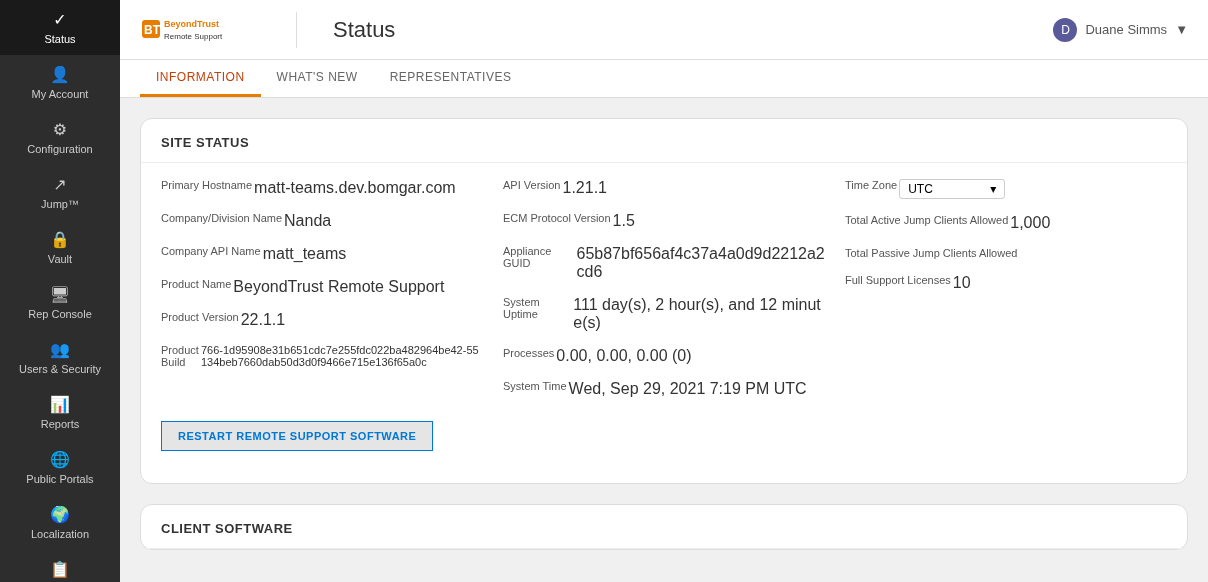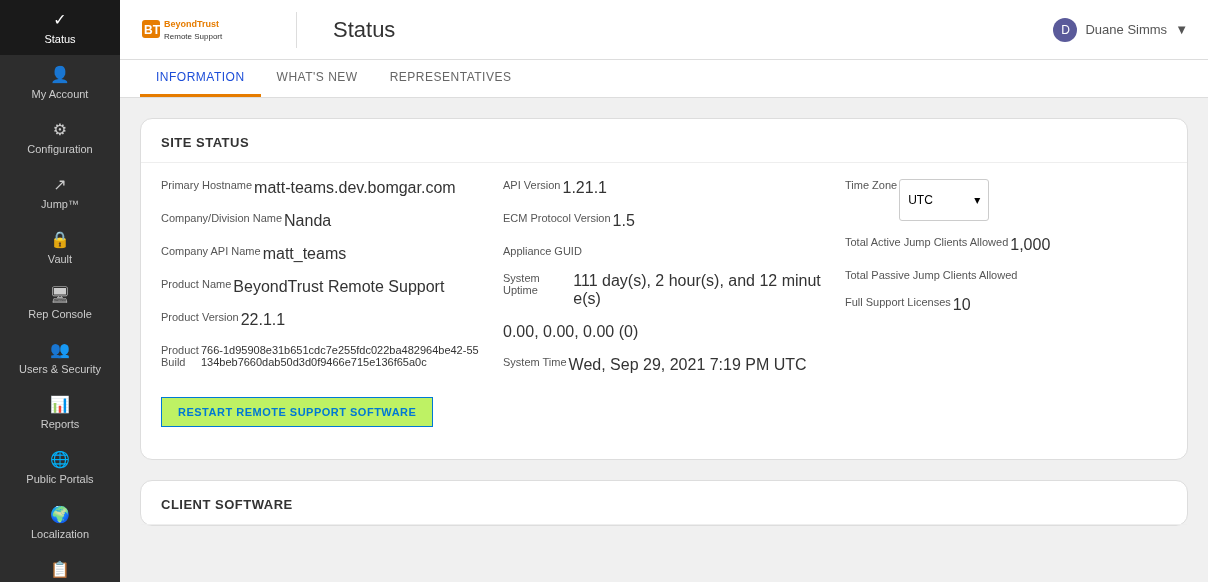--- a/index.html
+++ b/index.html
@@ -99,7 +99,7 @@
       letter-spacing: 0.5px;
     }
     .tab.active {
-      color: #1d4ed8;
+      color: #c2410c;
       border-bottom: 3px solid #e67c00;
     }
 

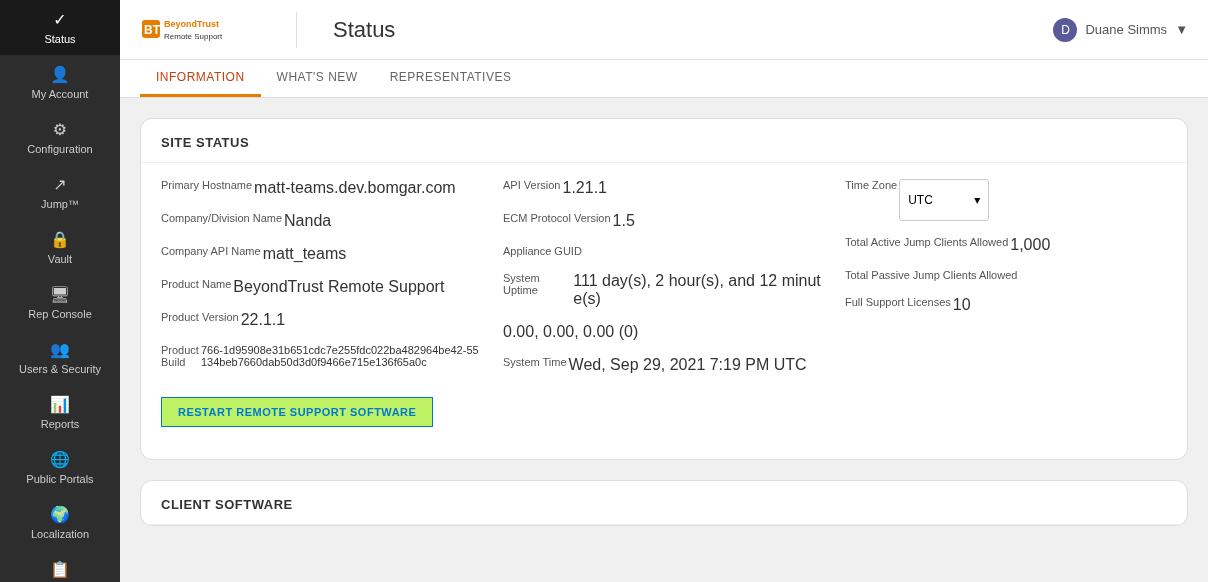--- a/index.html
+++ b/index.html
@@ -143,10 +143,10 @@
       align-items: center;
       border: 1px solid #ccc;
       border-radius: 3px;
-      padding: 13px 8px;
+      padding: 2px 8px;
       background: #fff;
       font-size: 12px;
-      width: 90px;
+      width: 106px;
       justify-content: space-between;
     }
 

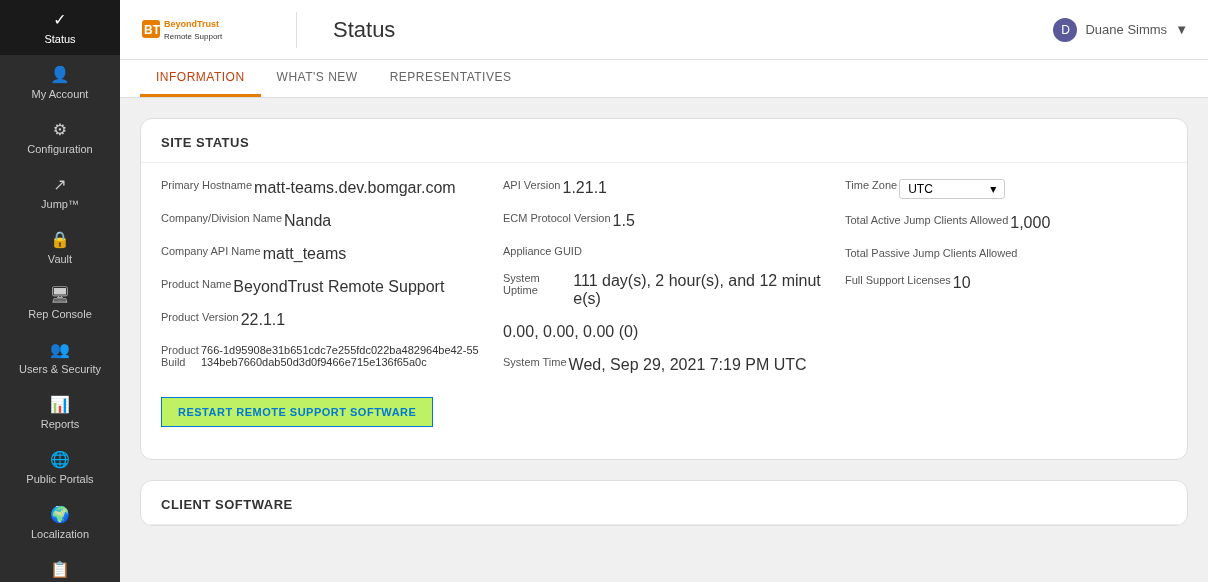--- a/index.html
+++ b/index.html
@@ -296,6 +296,7 @@
             <br>
             <div class="info-item">
               <span class="info-label">Appliance GUID</span>
+              <span class="info-value">65b87bf656af4c37a4a0d9d2212a2cd6</span>
             </div>
             <br>
             <div class="info-item">

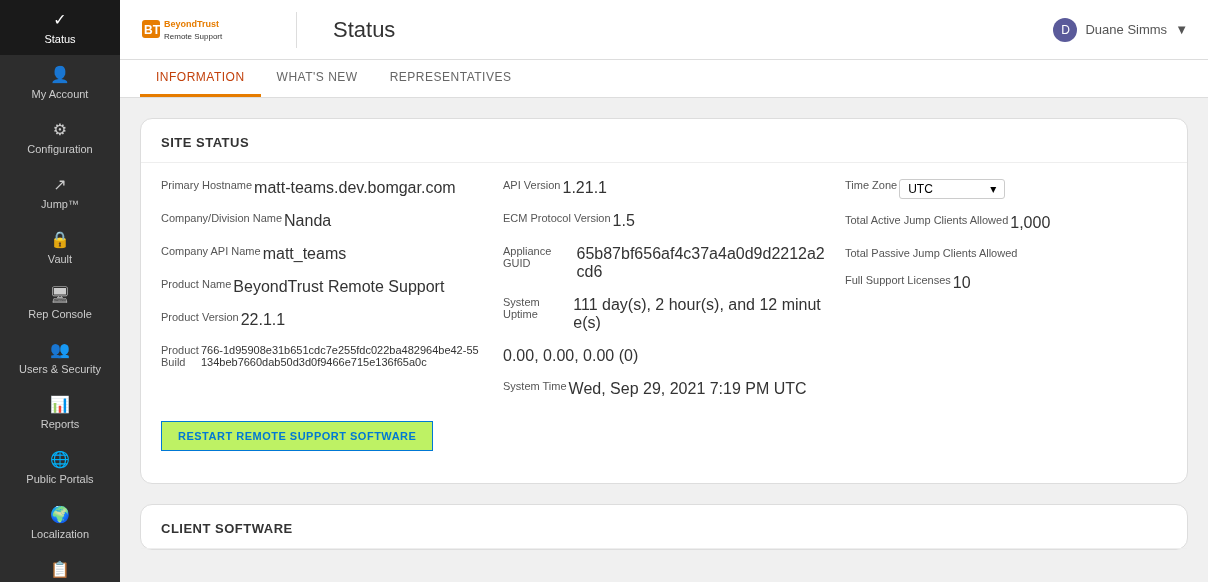--- a/index.html
+++ b/index.html
@@ -305,6 +305,7 @@
             </div>
             <br>
             <div class="info-item">
+              <span class="info-label">Processes</span>
               <span class="info-value">0.00, 0.00, 0.00 (0)</span>
             </div>
             <br>

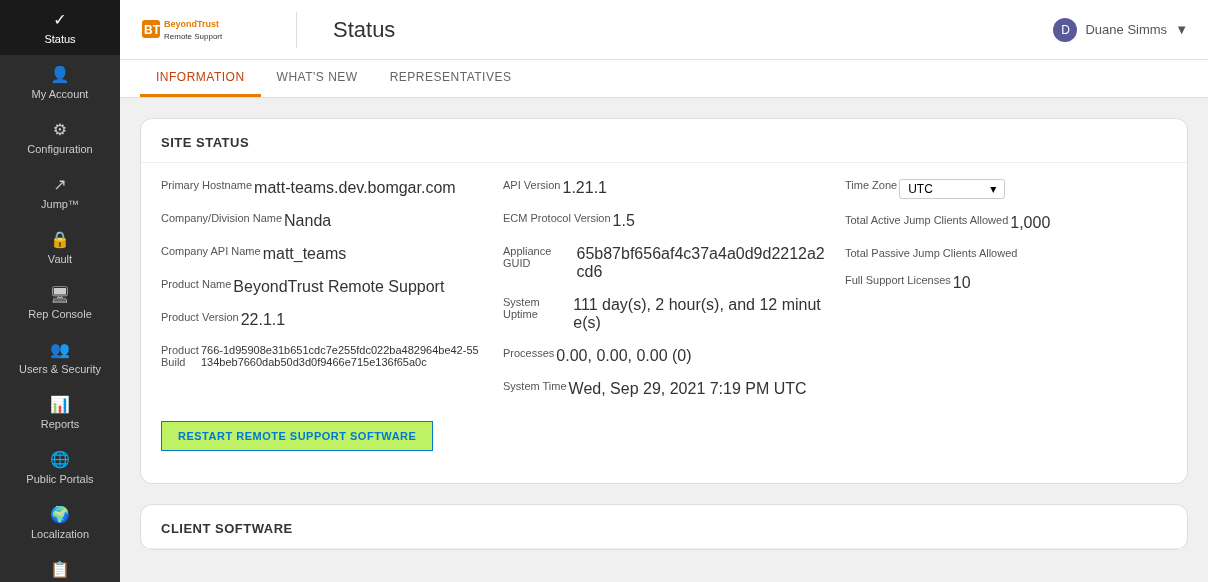--- a/index.html
+++ b/index.html
@@ -154,7 +154,7 @@
       display: inline-block;
       margin: 8px 0 16px 0;
       padding: 8px 16px;
-      background: #bef264;
+      background: #e5e5e5;
       border: 1px solid #0078d4;
       color: #0078d4;
       font-size: 11px;

